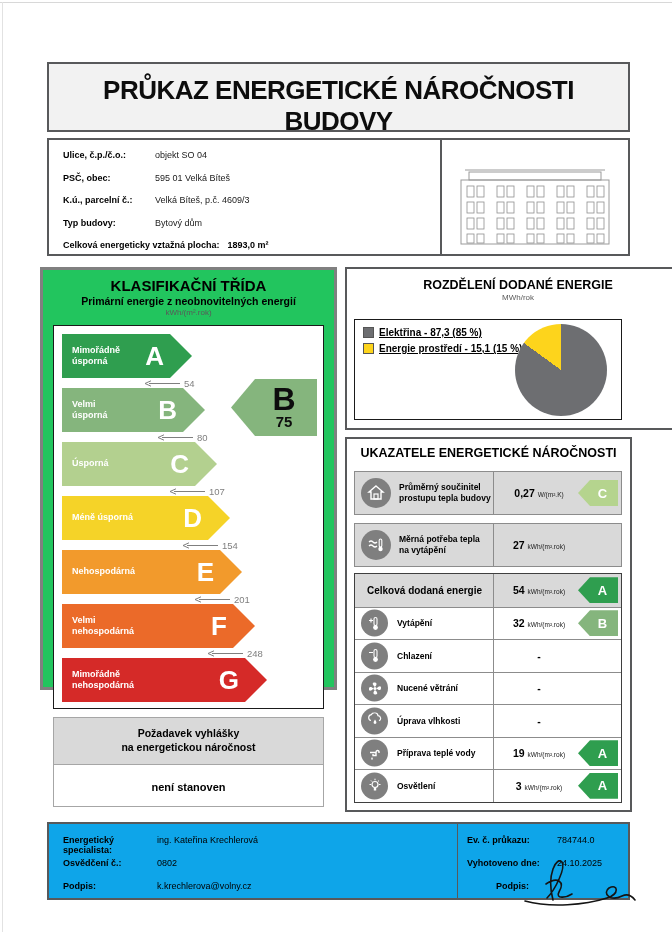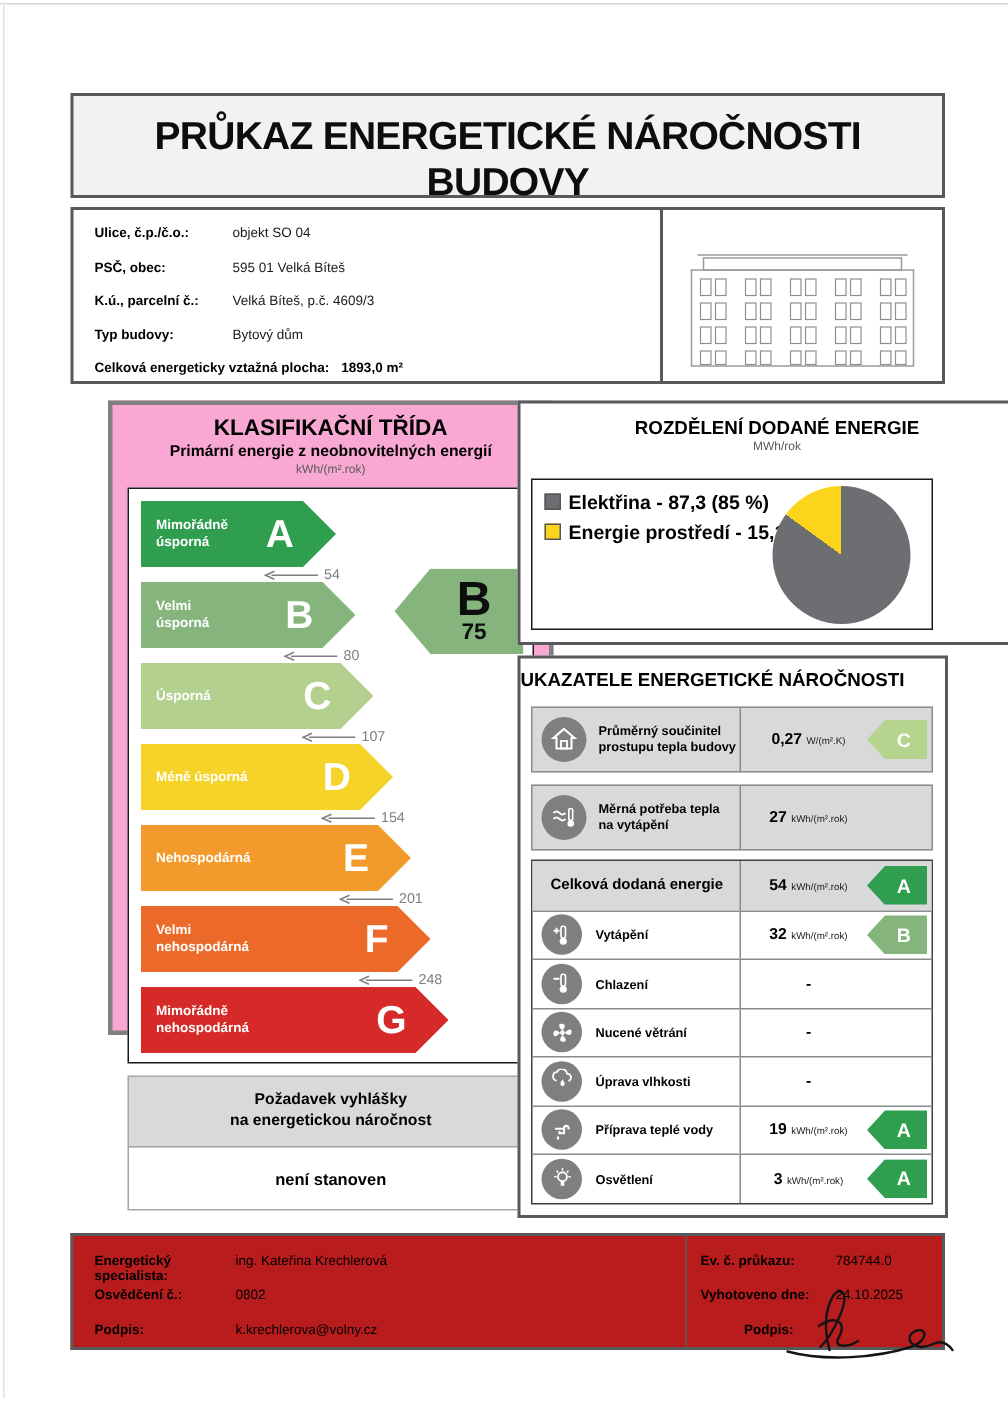--- a/index.html
+++ b/index.html
@@ -23,7 +23,7 @@
   .img-pane { position:absolute; left:391px; top:0; width:188px; height:114px; border-left:2px solid #58595b; display:flex; align-items:flex-start; justify-content:center; padding-top:8px; }
 
   
-  .class-box { position:absolute; left:40px; top:267px; width:297px; height:423px; background:#f9a8d4; border:3px solid #808080; text-align:center;margin-left:32px; }
+  .class-box { position:absolute; left:40px; top:267px; width:297px; height:423px; background:#22c55e; border:3px solid #808080; text-align:center; }
   .class-title { margin-top:7px; font-size:15px; font-weight:bold; }
   .class-sub { margin-top:1px; font-size:10.5px; font-weight:bold; }
   .class-unit { margin-top:1px; font-size:8px; color:#595959; }

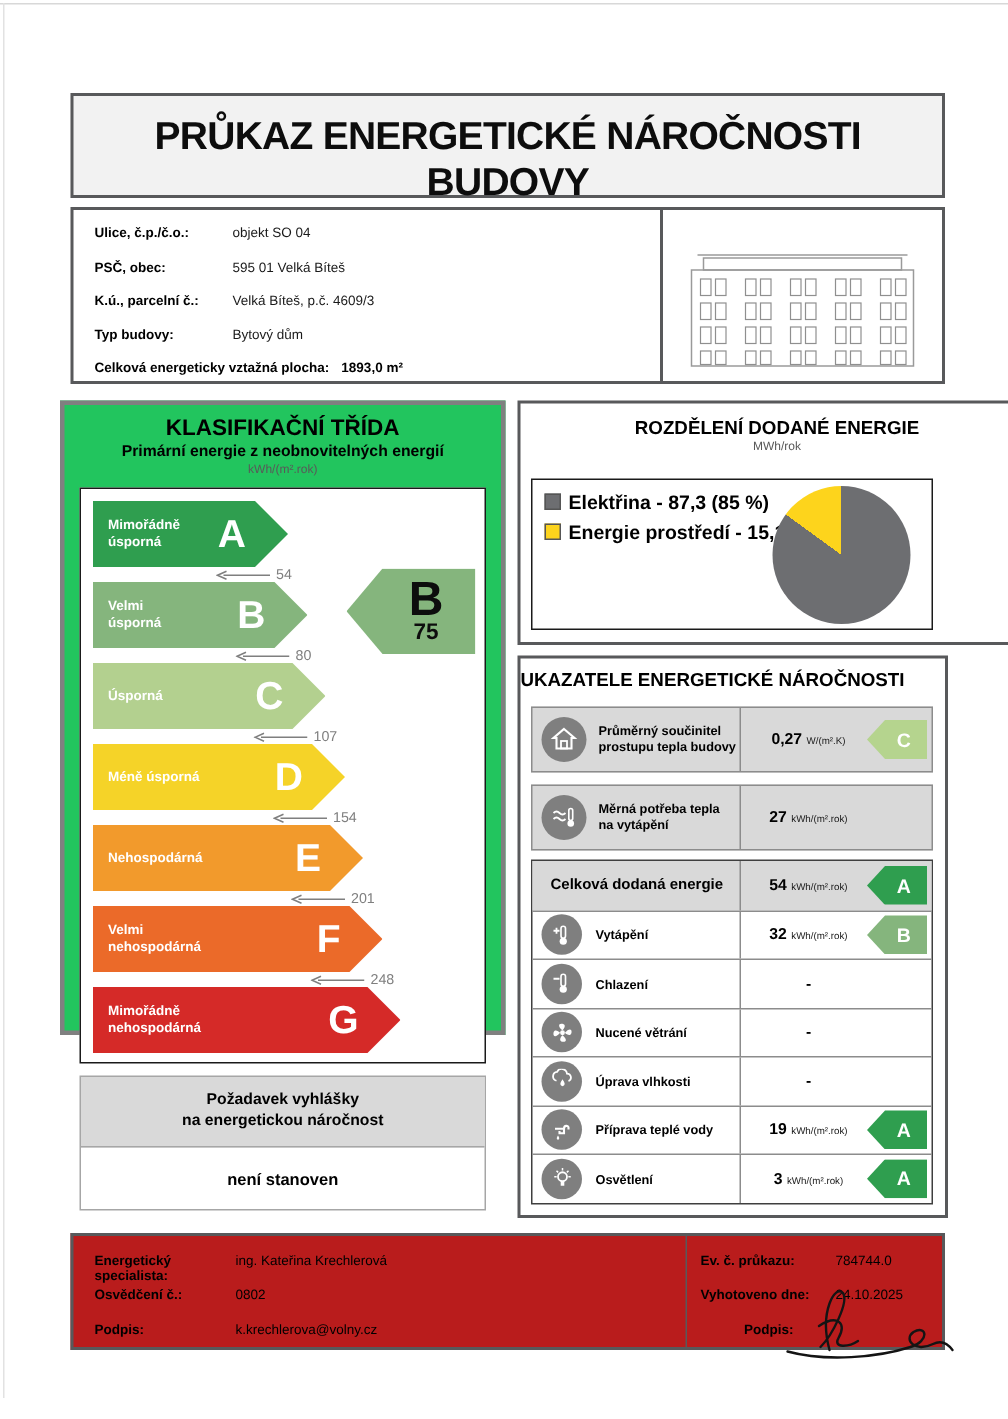--- a/index.html
+++ b/index.html
@@ -49,7 +49,7 @@
   .legend { position:absolute; left:8px; top:7px; }
   .legend-row { display:flex; align-items:center; margin-bottom:5px; }
   .legend-swatch { width:11px; height:11px; margin-right:5px; flex:none; border:0.5px solid #555; }
-  .legend-label { font-size:13px; font-weight:bold; }
+  .legend-label { font-size:10px; font-weight:bold;text-decoration:underline; }
   .pie { position:absolute; right:14px; top:4px; width:92px; height:92px; border-radius:50%; }
 
   

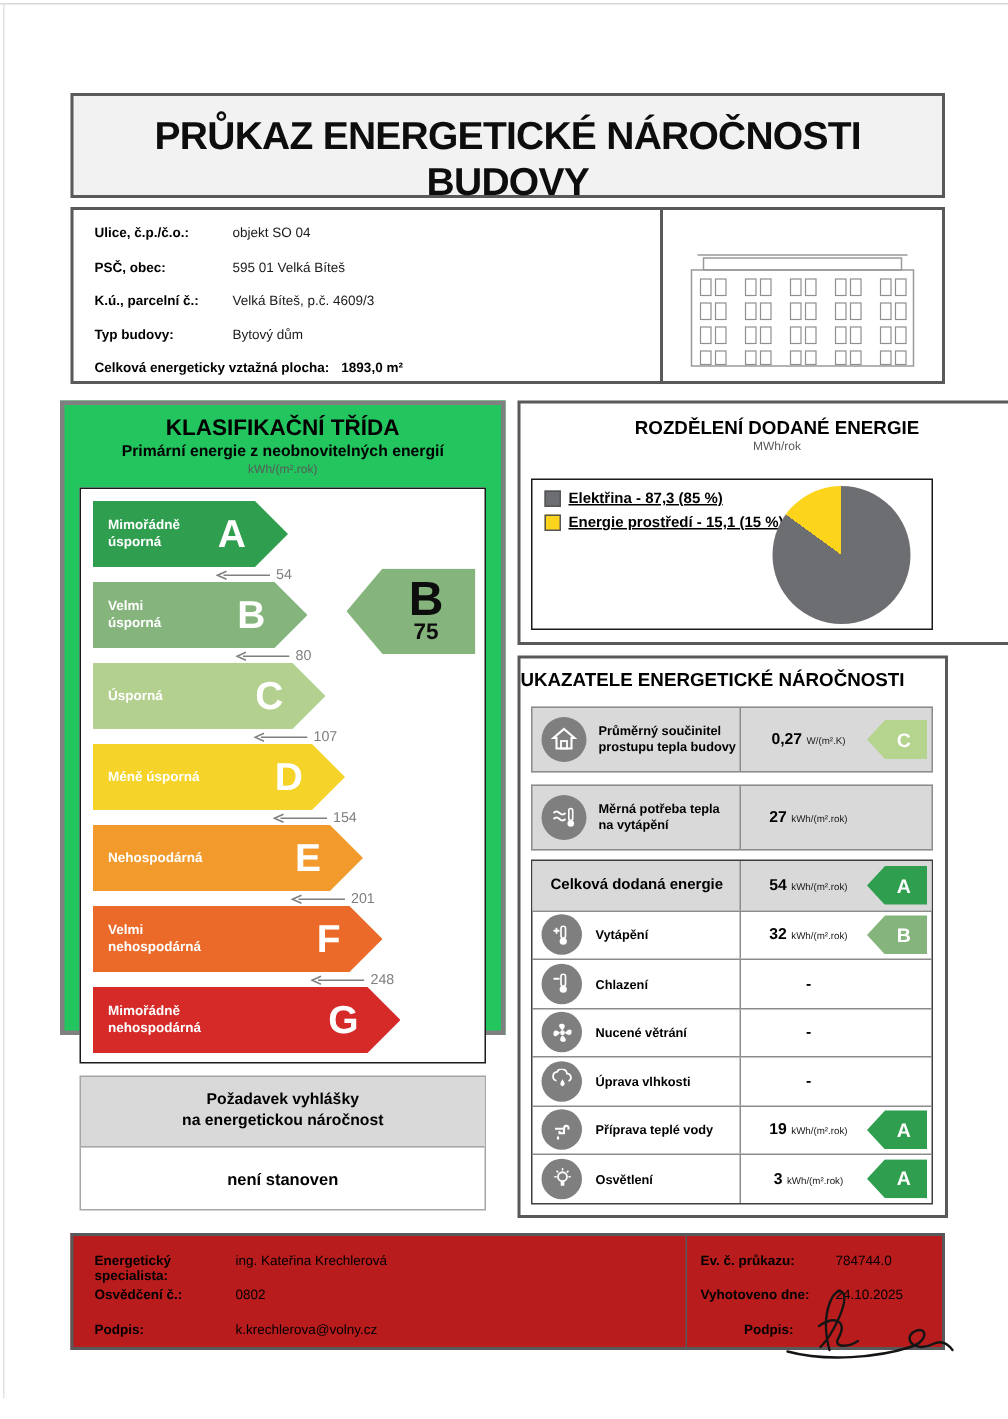--- a/index.html
+++ b/index.html
@@ -54,7 +54,7 @@
 
   
   .ind-box { position:absolute; left:345px; top:437px; width:287px; height:375px; border:2.5px solid #58595b; background:#fff; }
-  .ind-title { margin-top:7px; text-align:left; font-size:12.5px; font-weight:bold; }
+  .ind-title { margin-top:7px; text-align:center; font-size:12.5px; font-weight:bold; }
   .ind-row { position:absolute; left:7px; width:268px; height:44px; background:#d9d9d9; border:1px solid #8c8c8c; }
   .ind-vline { position:absolute; left:138px; top:0; bottom:0; width:1px; background:#8c8c8c; }
   .icon-circle { position:absolute; left:6px; top:50%; transform:translateY(-50%); width:30px; height:30px; border-radius:50%; background:#7f7f7f; display:flex; align-items:center; justify-content:center; }

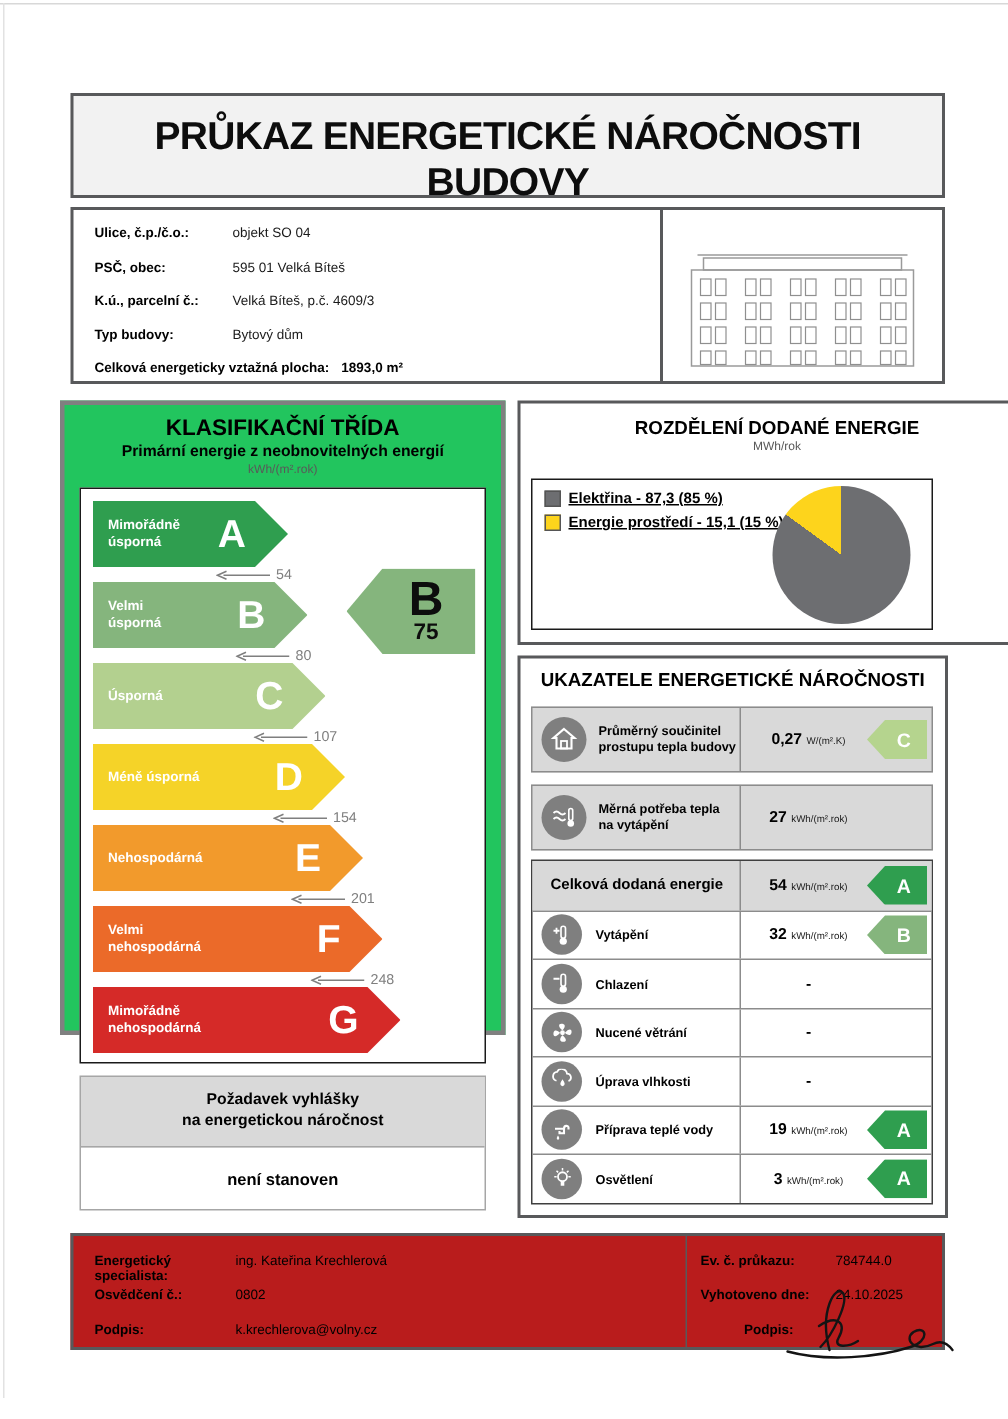--- a/index.html
+++ b/index.html
@@ -70,7 +70,7 @@
   .t-row:first-child .t-row-label { left:12px; font-size:10px; }
 
   
-  .footer-box { position:absolute; left:47px; top:822px; width:583px; height:78px; border:2px solid #58595b; background:#b91c1c; }
+  .footer-box { position:absolute; left:47px; top:822px; width:583px; height:78px; border:2px solid #58595b; background:#0ea5e9; }
   .f-vline { position:absolute; left:408px; top:0; bottom:0; width:1px; background:#58595b; }
   .f-row { position:absolute; display:flex; font-size:9px; }
   .f-label { font-weight:bold; }

